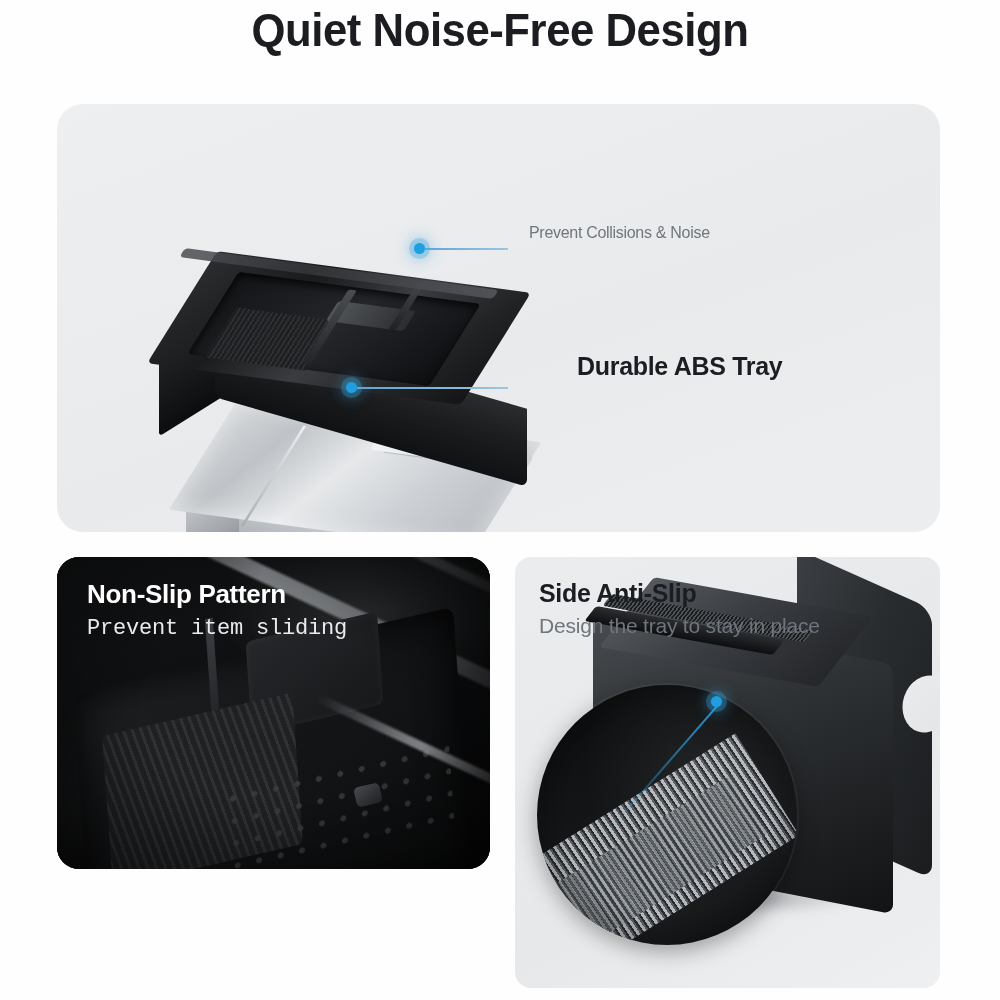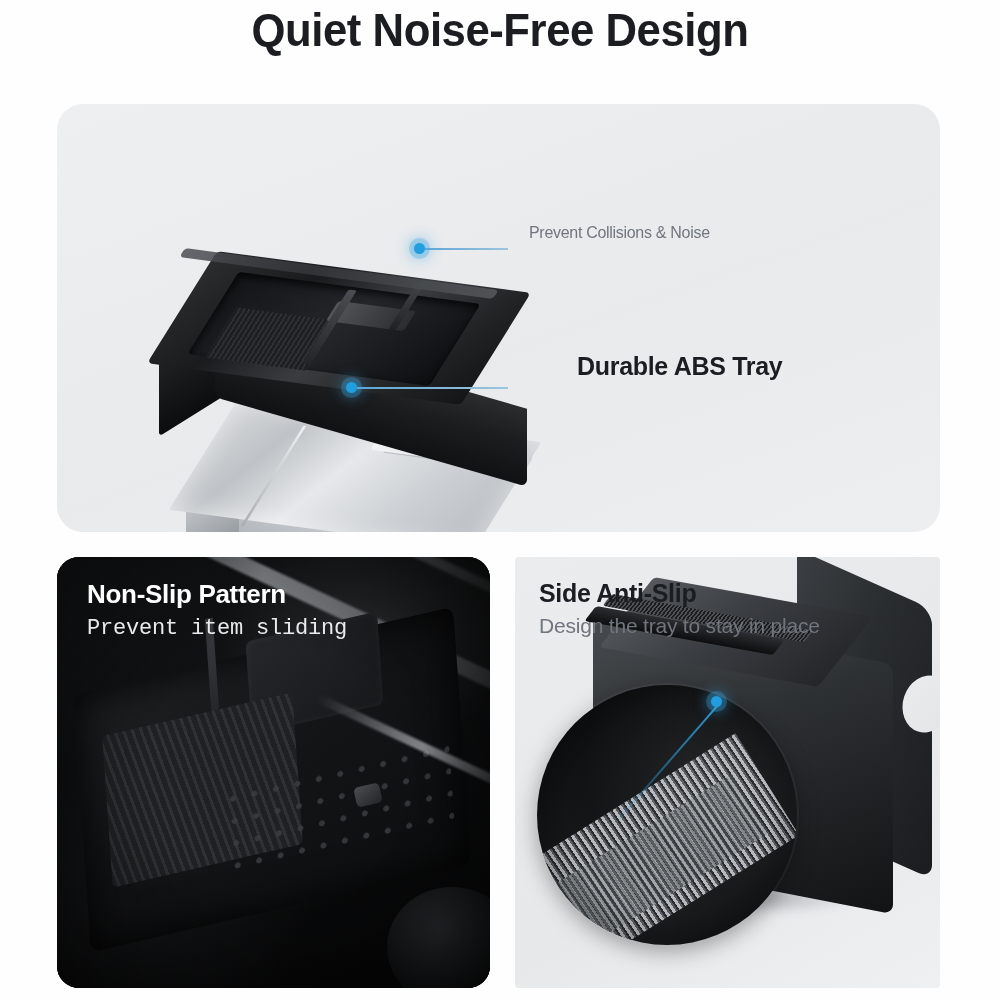--- a/index.html
+++ b/index.html
@@ -26,7 +26,7 @@
   .panel { position:absolute; border-radius:26px; overflow:hidden; }
   #panel-top   { left:57px;  top:104px; width:883px; height:428px;
                  background:linear-gradient(160deg,#edeff1 0%,#e8eaec 55%,#eceef0 100%); }
-  #panel-left  { left:57px;  top:557px; width:433px; height:431px;
+  #panel-left  { left:57px;  top:557px; width:433px; height:312px;
                  background:#404040; border-radius:22px; }
   #panel-right { left:515px; top:557px; width:425px; height:431px;
                  background:linear-gradient(150deg,#eaecee 0%,#e6e8ea 60%,#eef0f1 100%);

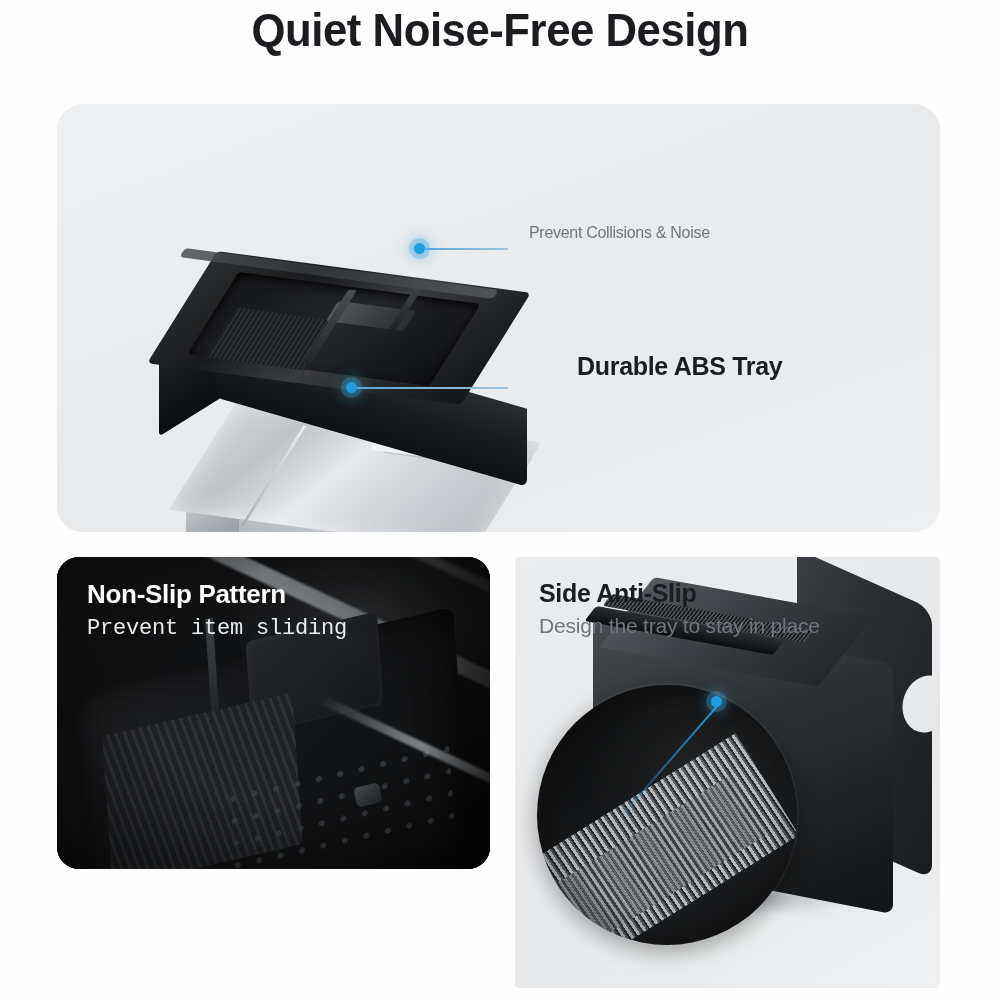--- a/index.html
+++ b/index.html
@@ -30,7 +30,7 @@
                  background:#404040; border-radius:22px; }
   #panel-right { left:515px; top:557px; width:425px; height:431px;
                  background:linear-gradient(150deg,#eaecee 0%,#e6e8ea 60%,#eef0f1 100%);
-                 border-radius:4px; }
+                 border-radius:16px; }
 
   
   .stage { position:absolute; inset:0; }

